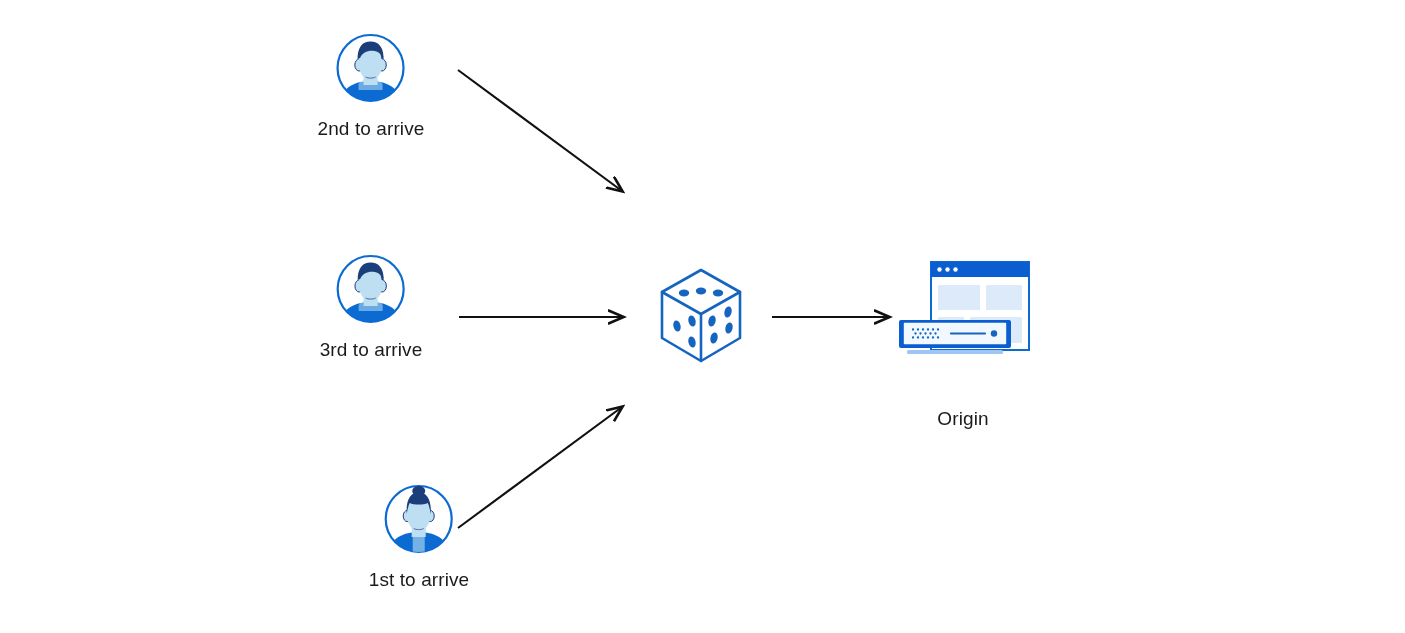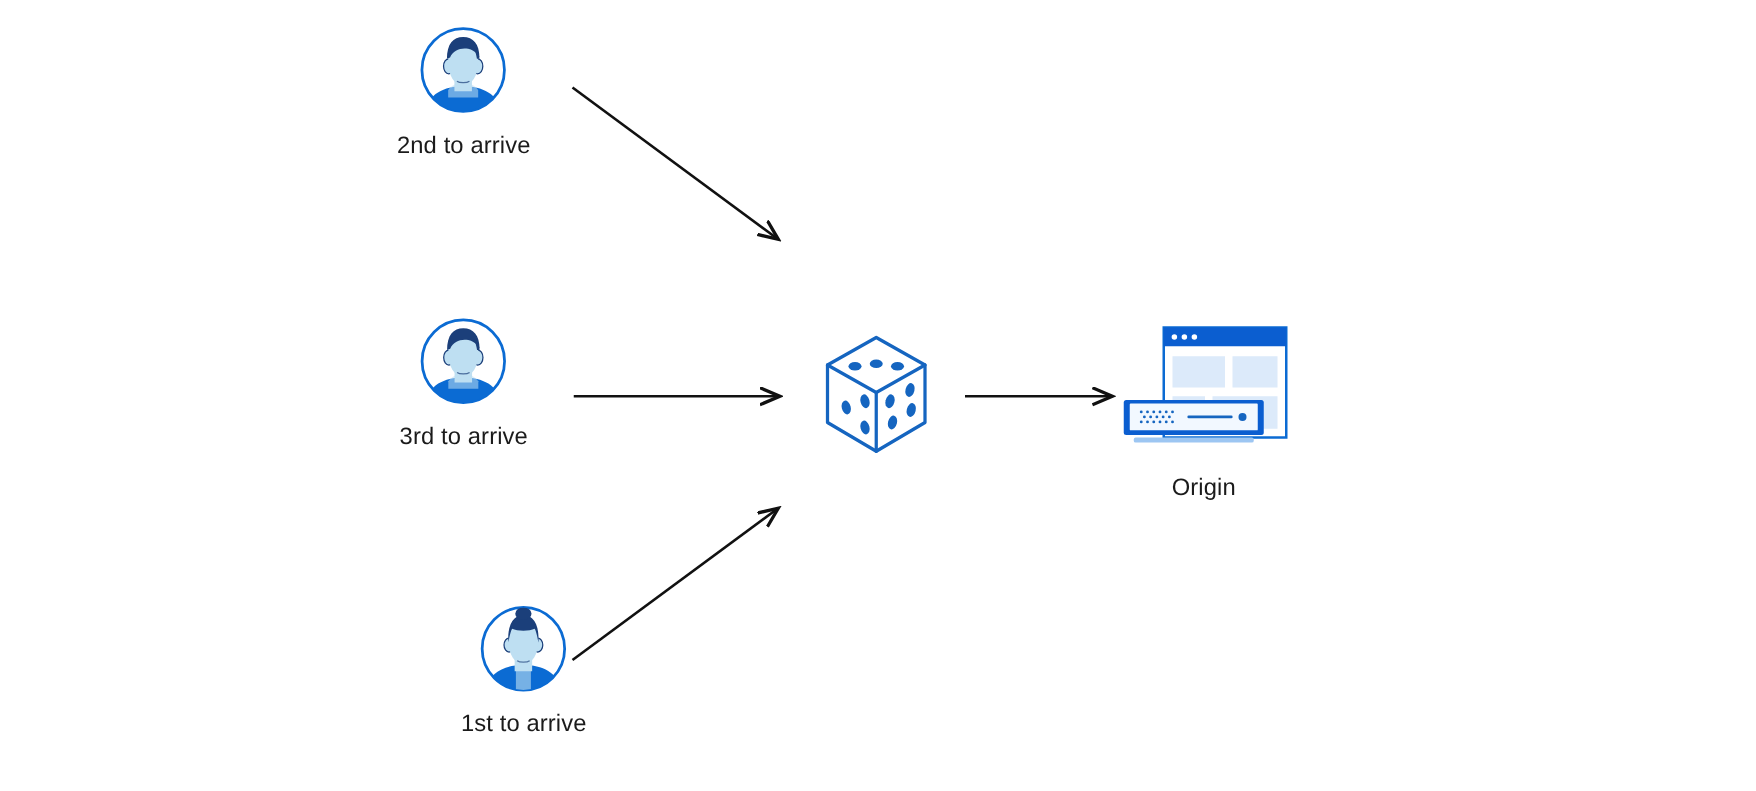--- a/index.html
+++ b/index.html
@@ -67,7 +67,7 @@
     <line x1="772" y1="317" x2="889" y2="317" stroke="#111111" stroke-width="2.1" marker-end="url(#arrowhead)"></line>
   </svg>
 
-  <div class="node avatar-node" style="left:371px; top:20px; transform:translateX(-50%);text-align:center;">
+  <div class="node avatar-node" style="left:371px; top:32px; transform:translateX(-50%);text-align:center;">
     <span class="icon-wrap">
       <svg width="72" height="72" viewBox="0 0 72 72" xmlns="http://www.w3.org/2000/svg">
         <defs>

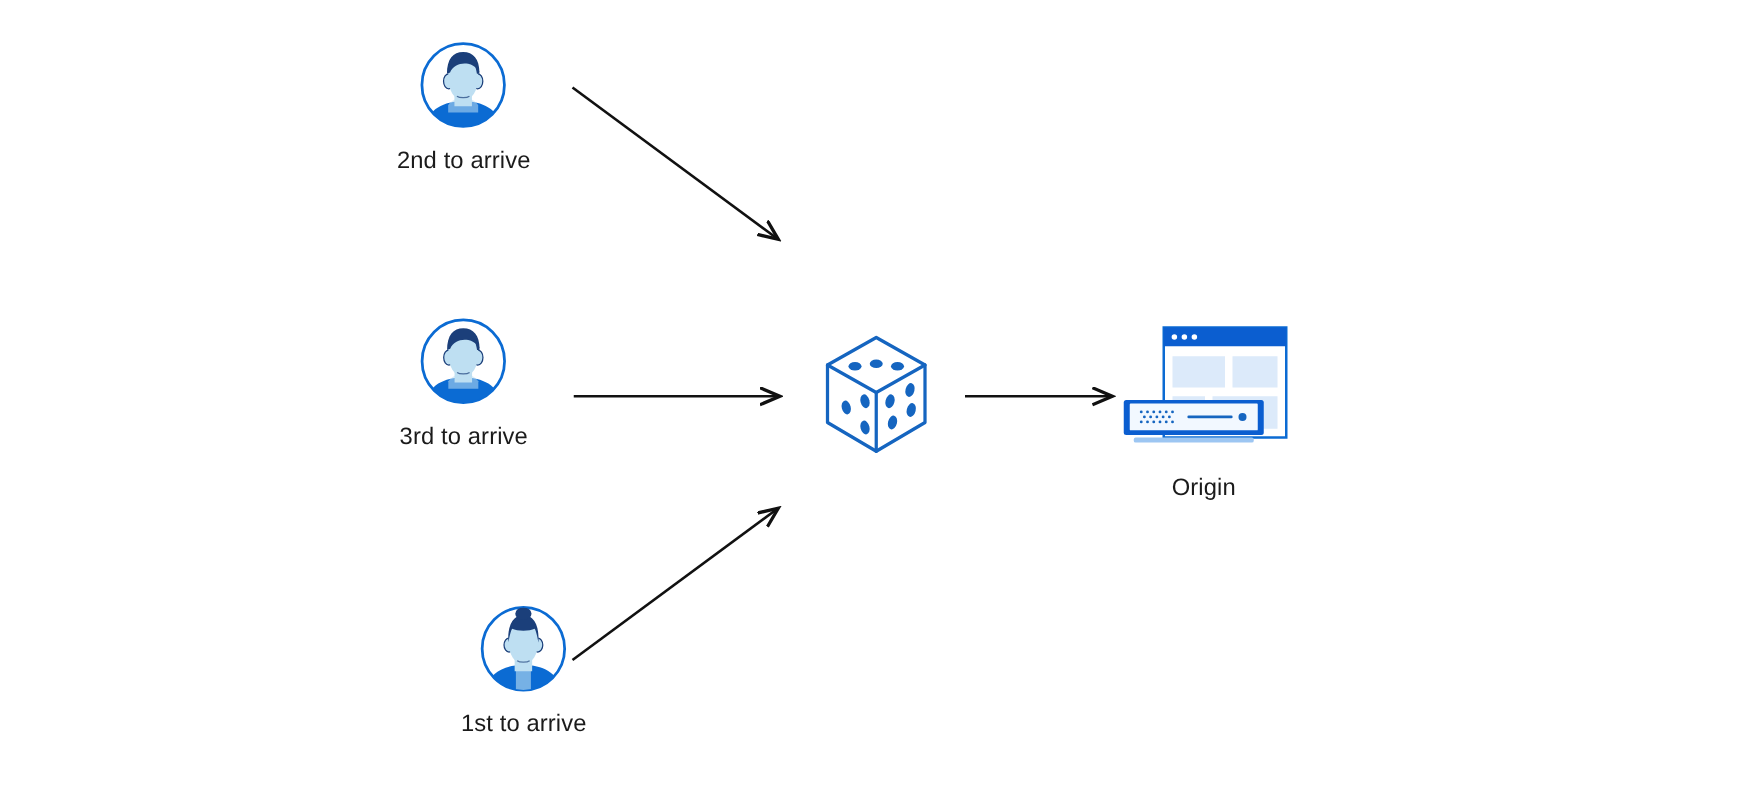--- a/index.html
+++ b/index.html
@@ -169,7 +169,7 @@
     </span>
   </div>
 
-  <div class="node origin-node" style="left:963px; top:258px; transform:translateX(-50%);">
+  <div class="node origin-node" style="left:963px; top:258px; transform:translateX(-50%);gap:28px;">
     <span class="icon-wrap">
       <svg width="140" height="106" viewBox="0 0 140 106" xmlns="http://www.w3.org/2000/svg">
 

